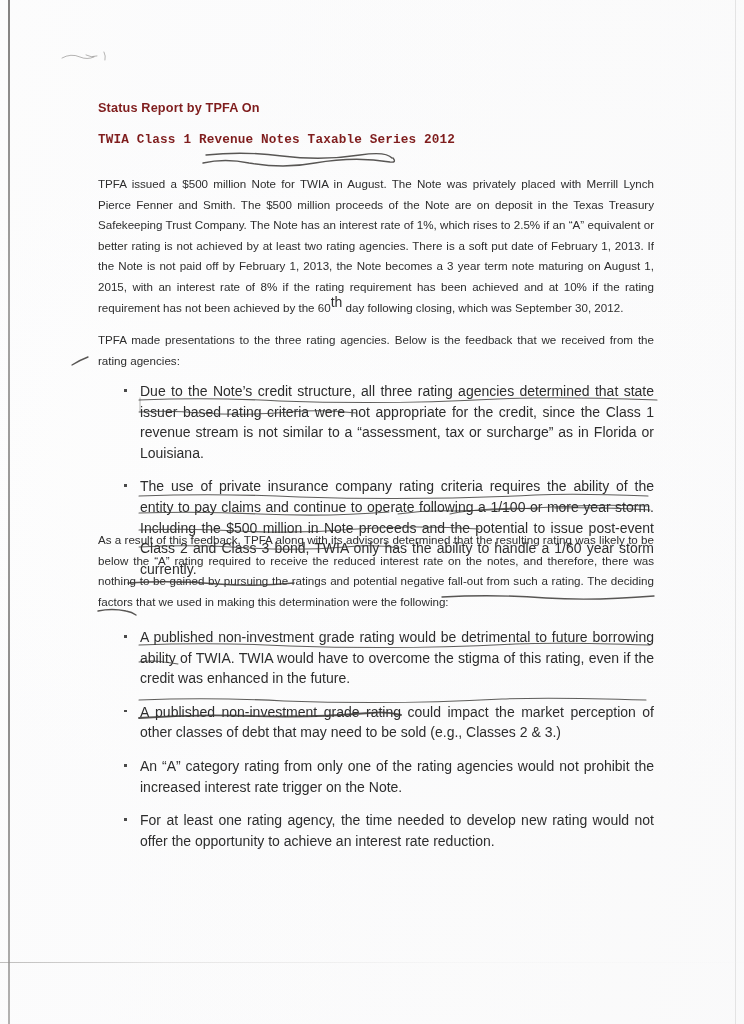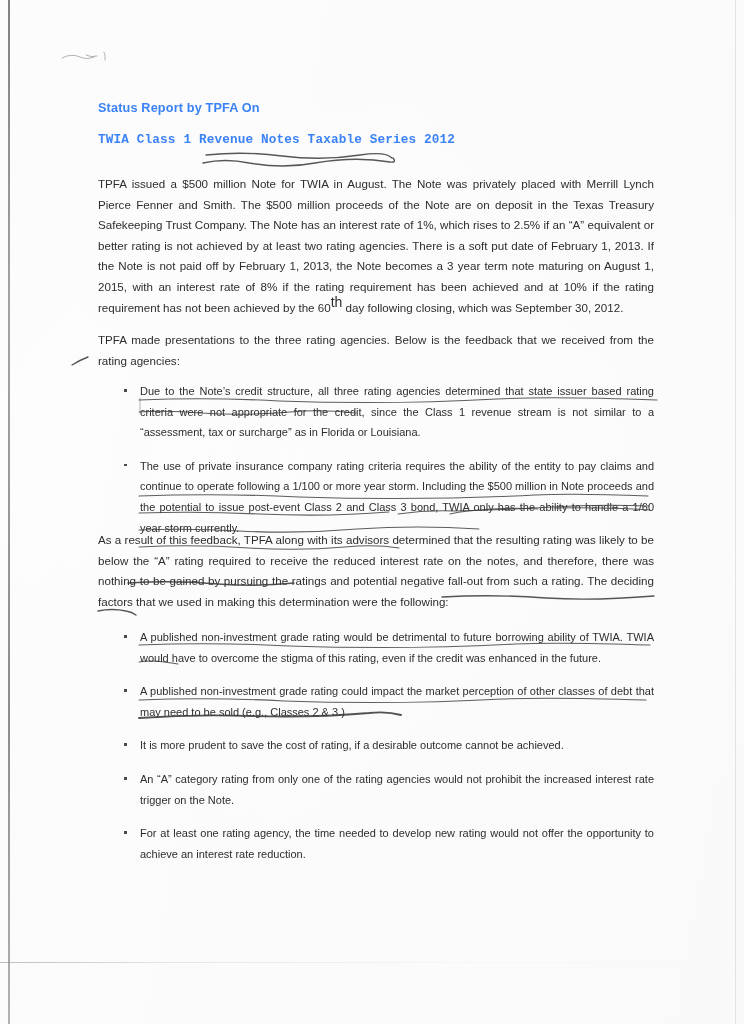--- a/index.html
+++ b/index.html
@@ -73,7 +73,7 @@
     font-weight: bold;
     letter-spacing: 0.15px;
     margin: 0;
-    color: #3b82f6;
+    color: #7f1d1d;
   }
   .title-1 { position: absolute; top: 101px; left: 0; width: 556px; }
   .title-2 { position: absolute; top: 132px; left: 0; width: 556px; font-family: Liberation Mono, monospace; }

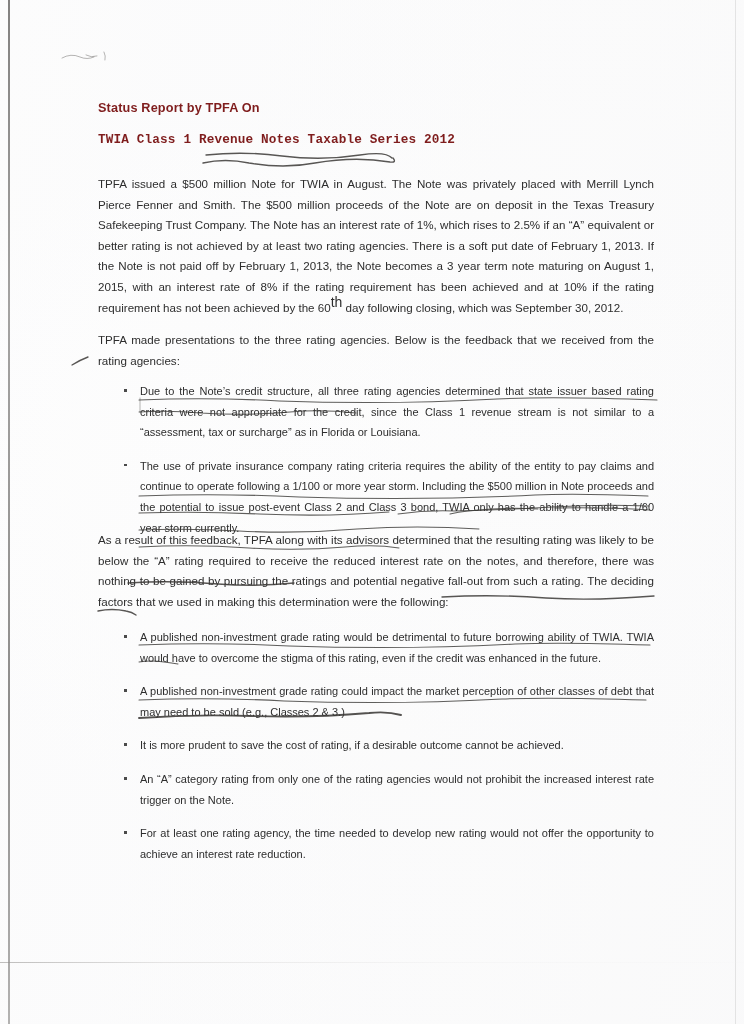--- a/index.html
+++ b/index.html
@@ -100,7 +100,7 @@
   ul.bullets li {
     position: relative;
     padding-left: 42px;
-    font-size: 11px;
+    font-size: 14px;
     line-height: 20.6px;
     text-align: justify;
     color: #2d2d2d;

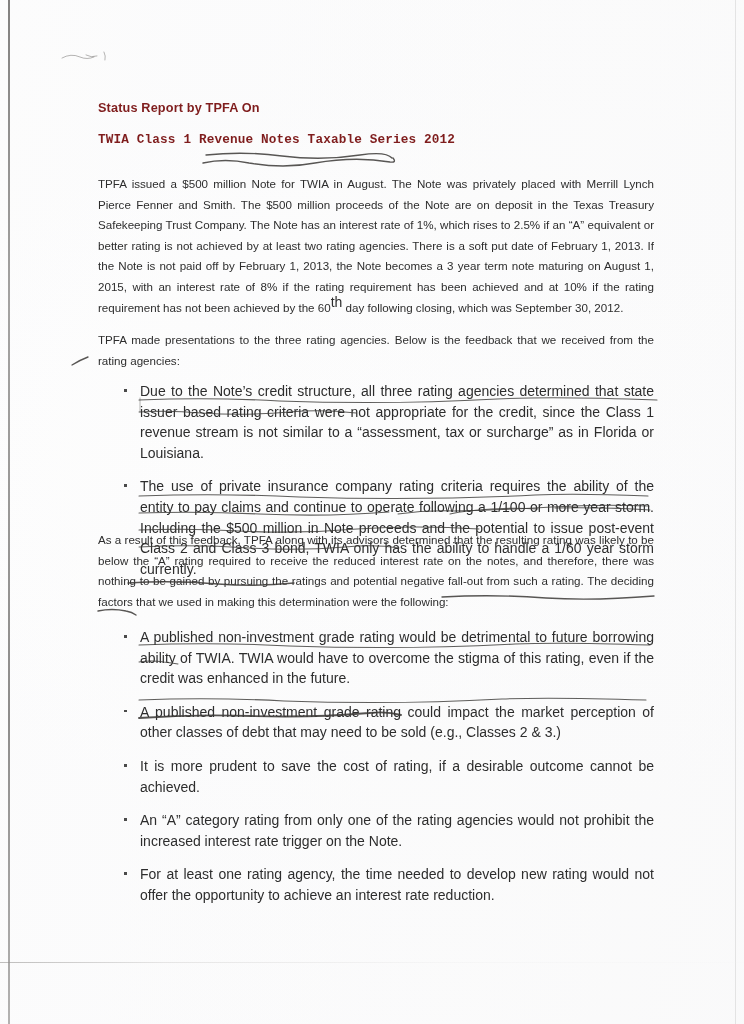--- a/index.html
+++ b/index.html
@@ -199,10 +199,6 @@
         <li class="nojust">
           <span class="bullet-glyph"></span>
         </li>
-        <li class="nojust">
-          <span class="bullet-glyph"></span>
-          <span>It is more prudent to save the cost of rating, if a desirable outcome cannot be achieved.</span>
-        </li>
         <li>
           <span class="bullet-glyph"></span>
           <span>An “A” category rating from only one of the rating agencies would not prohibit the increased interest rate trigger on the Note.</span>

